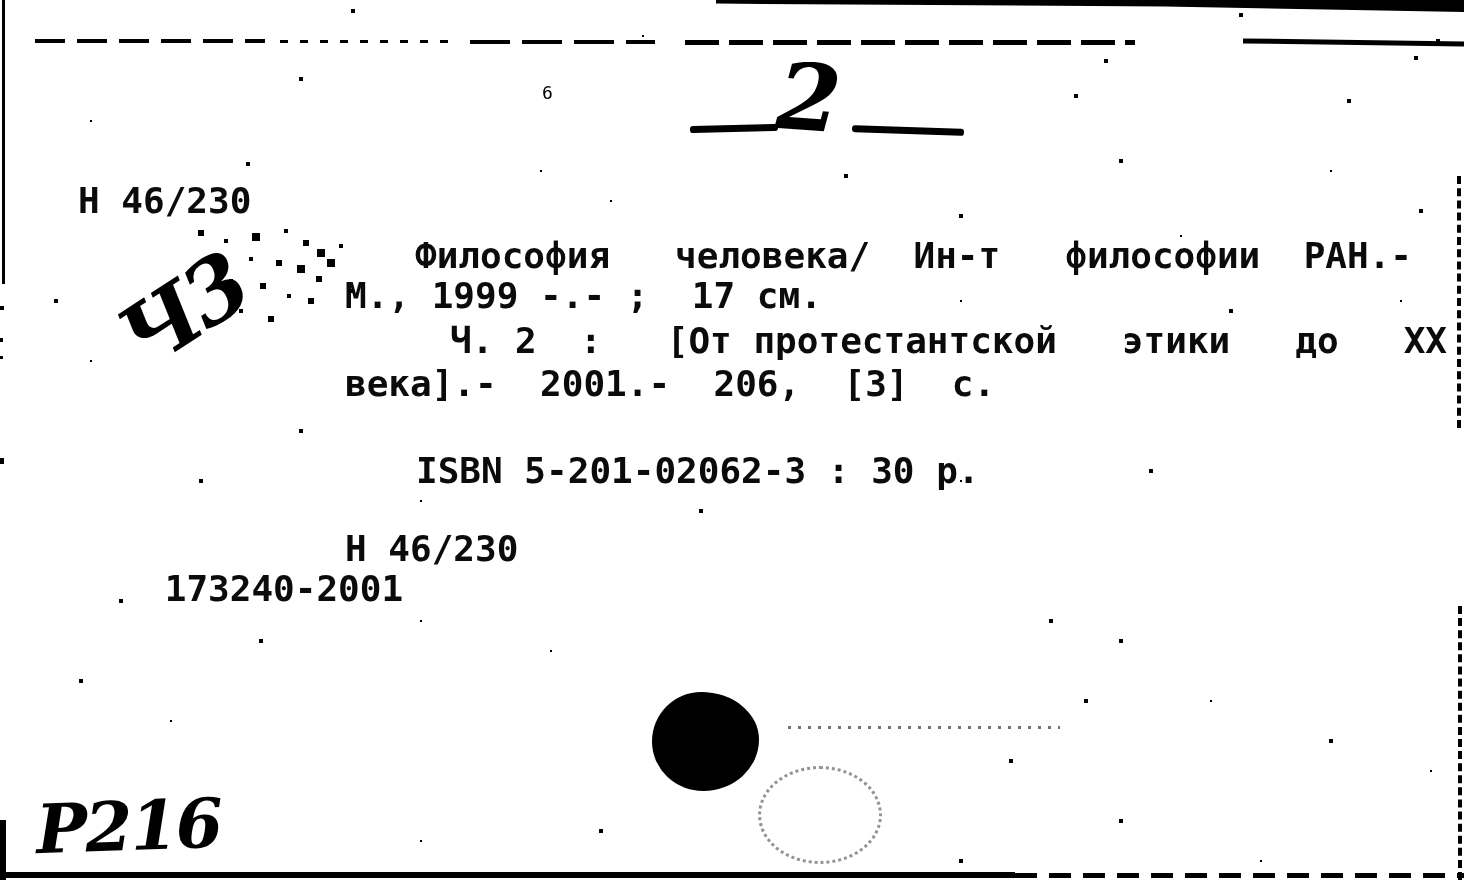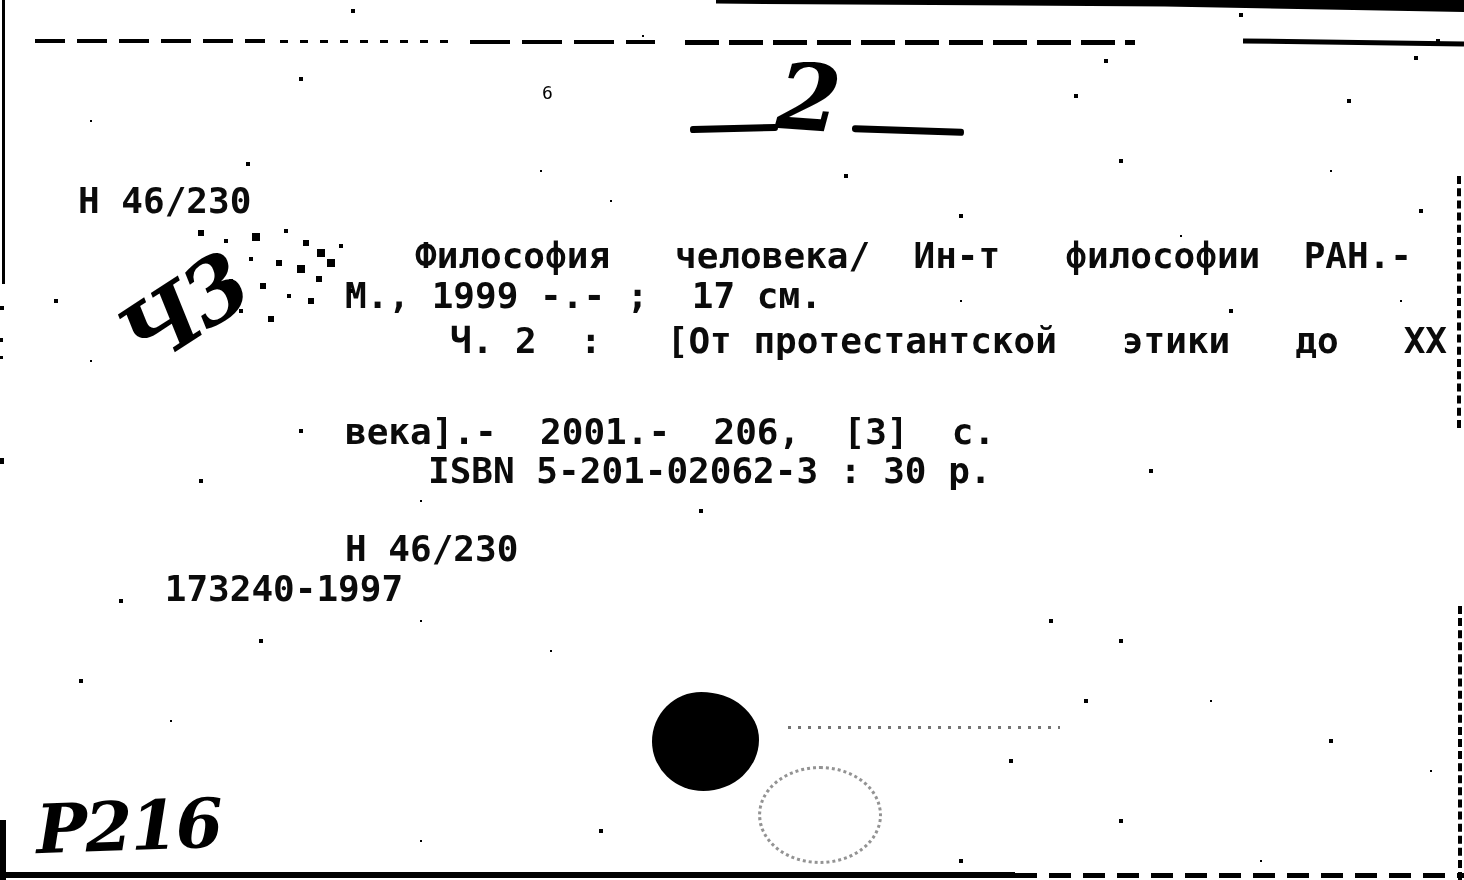--- a/index.html
+++ b/index.html
@@ -137,7 +137,7 @@
   <div class="tw" style="left:415px;top:236px;">Философия   человека/  Ин-т   философии  РАН.-</div>
   <div class="tw" style="left:345px;top:276px;">М., 1999 -.- ;  17 см.</div>
   <div class="tw" style="left:420px;top:321px;margin-left:30px;">Ч. 2  :   [От протестантской   этики   до   XX</div>
-  <div class="tw" style="left:345px;top:364px;margin-top:48px;">века].-  2001.-  206,  [3]  с.</div>
+  <div class="tw" style="left:345px;top:364px;">века].-  2001.-  206,  [3]  с.</div>
   <div class="tw" style="left:428px;top:451px;">ISBN 5-201-02062-3 : 30 р.</div>
 
   <div class="tw acc-row" style="left:78px;top:529px;">

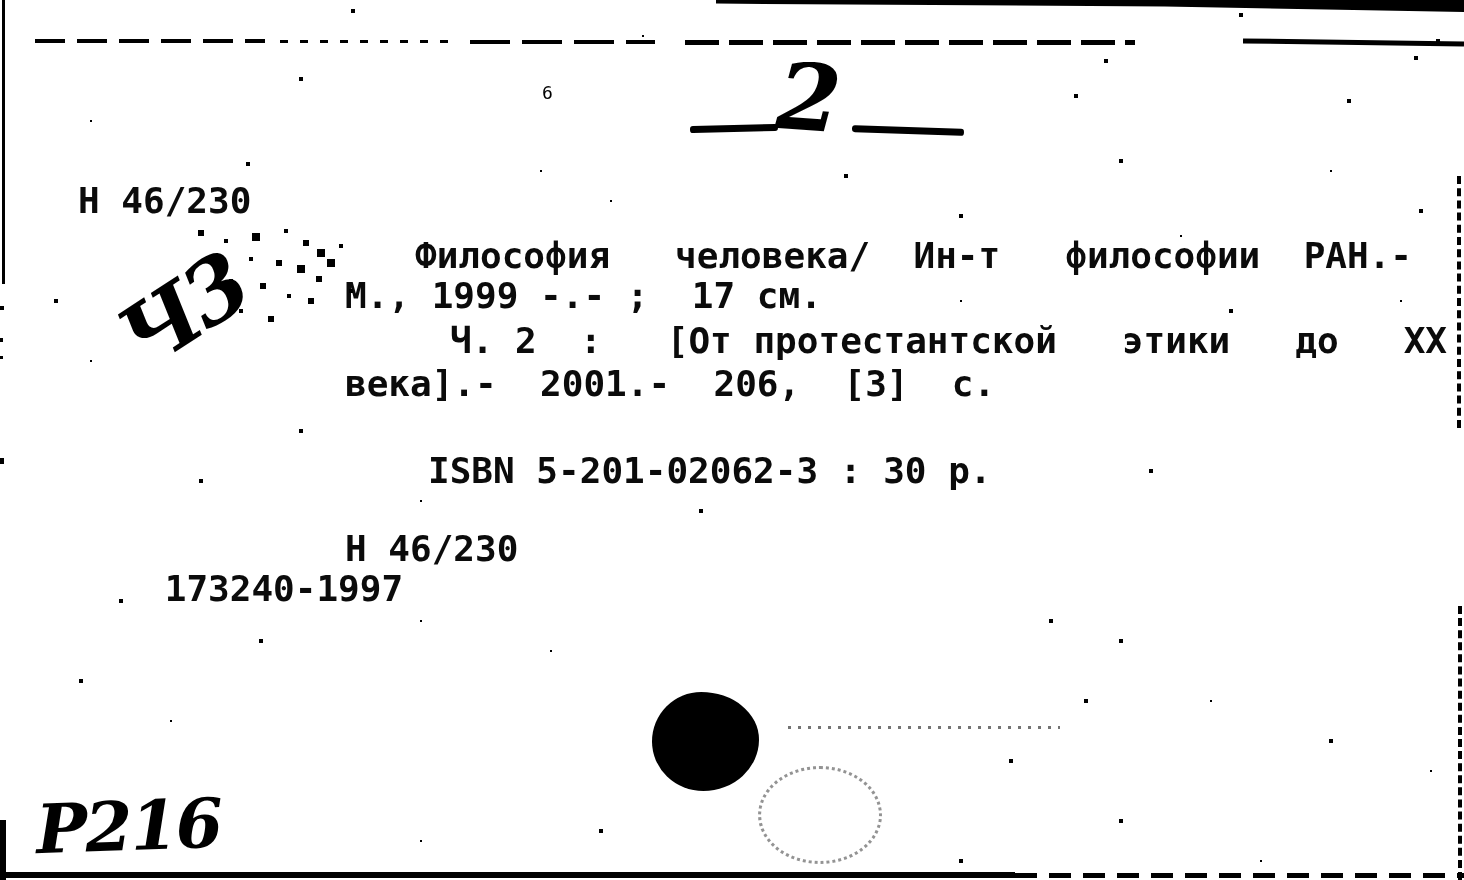--- a/index.html
+++ b/index.html
@@ -138,7 +138,7 @@
   <div class="tw" style="left:345px;top:276px;">М., 1999 -.- ;  17 см.</div>
   <div class="tw" style="left:420px;top:321px;margin-left:30px;">Ч. 2  :   [От протестантской   этики   до   XX</div>
   <div class="tw" style="left:345px;top:364px;">века].-  2001.-  206,  [3]  с.</div>
-  <div class="tw" style="left:428px;top:451px;">ISBN 5-201-02062-3 : 30 р.</div>
+  <div class="tw" style="left:416px;top:451px;">ISBN 5-201-02062-3 : 30 р.</div>
 
   <div class="tw acc-row" style="left:78px;top:529px;">
     <span>173240-1997</span>

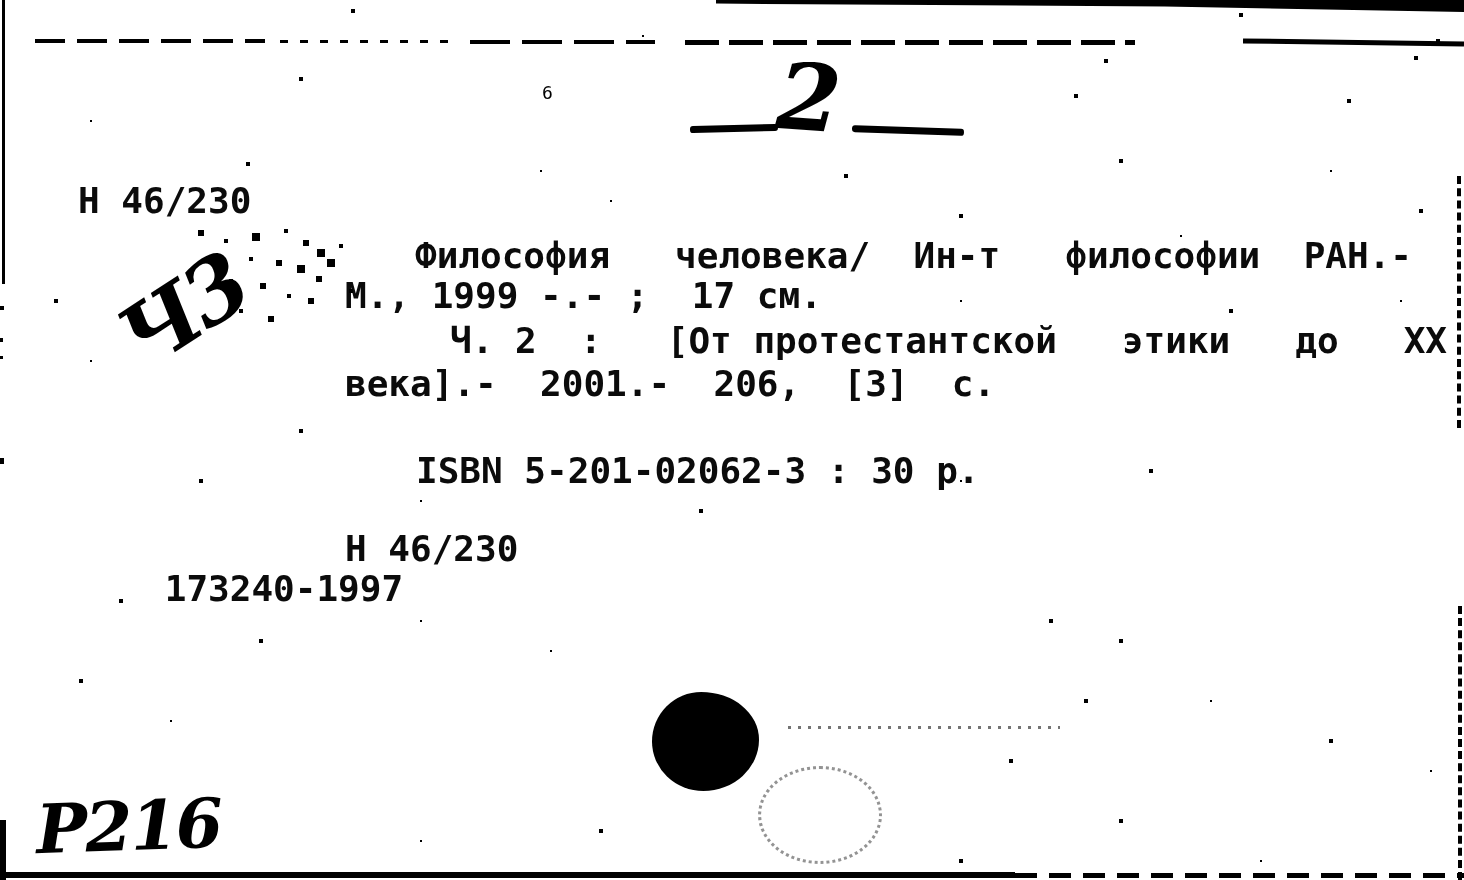--- a/index.html
+++ b/index.html
@@ -141,7 +141,7 @@
   <div class="tw" style="left:416px;top:451px;">ISBN 5-201-02062-3 : 30 р.</div>
 
   <div class="tw acc-row" style="left:78px;top:529px;">
-    <span>173240-1997</span>
+    <span>173240-2001</span>
     <span class="acc-mark">Н 46/230</span>
   </div>
   <div class="tw acc-row" style="left:78px;top:573px;">

